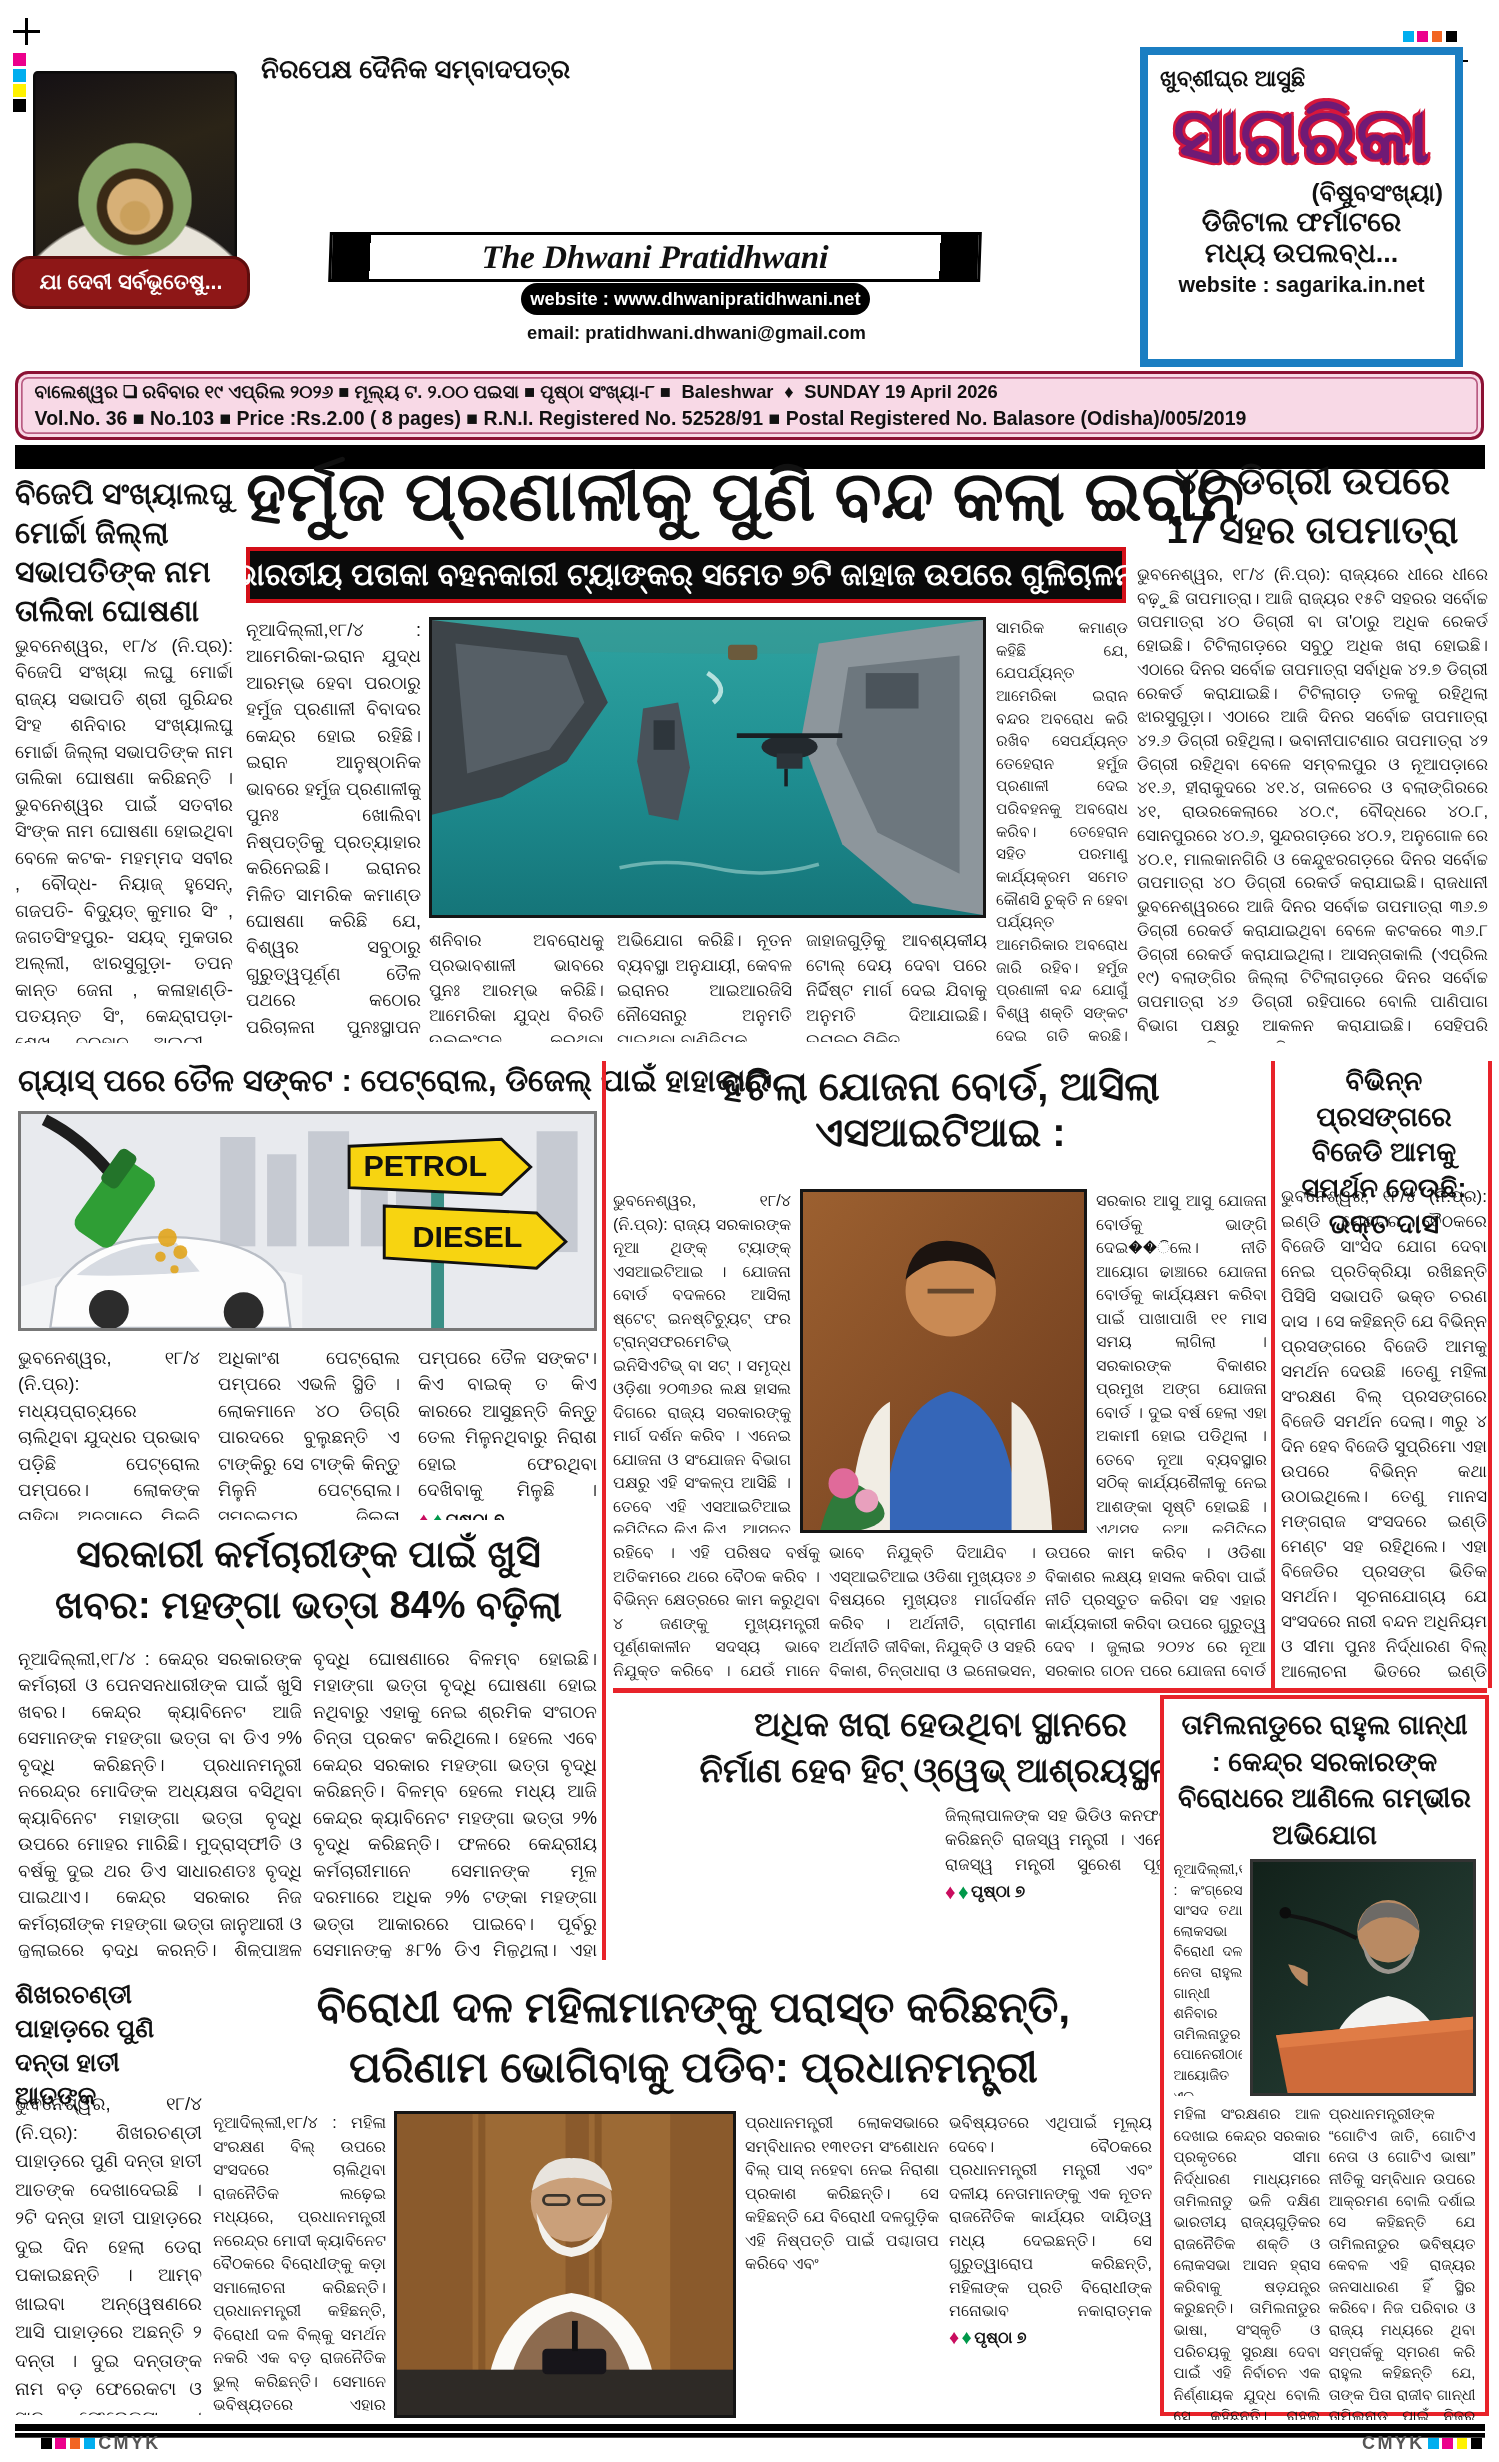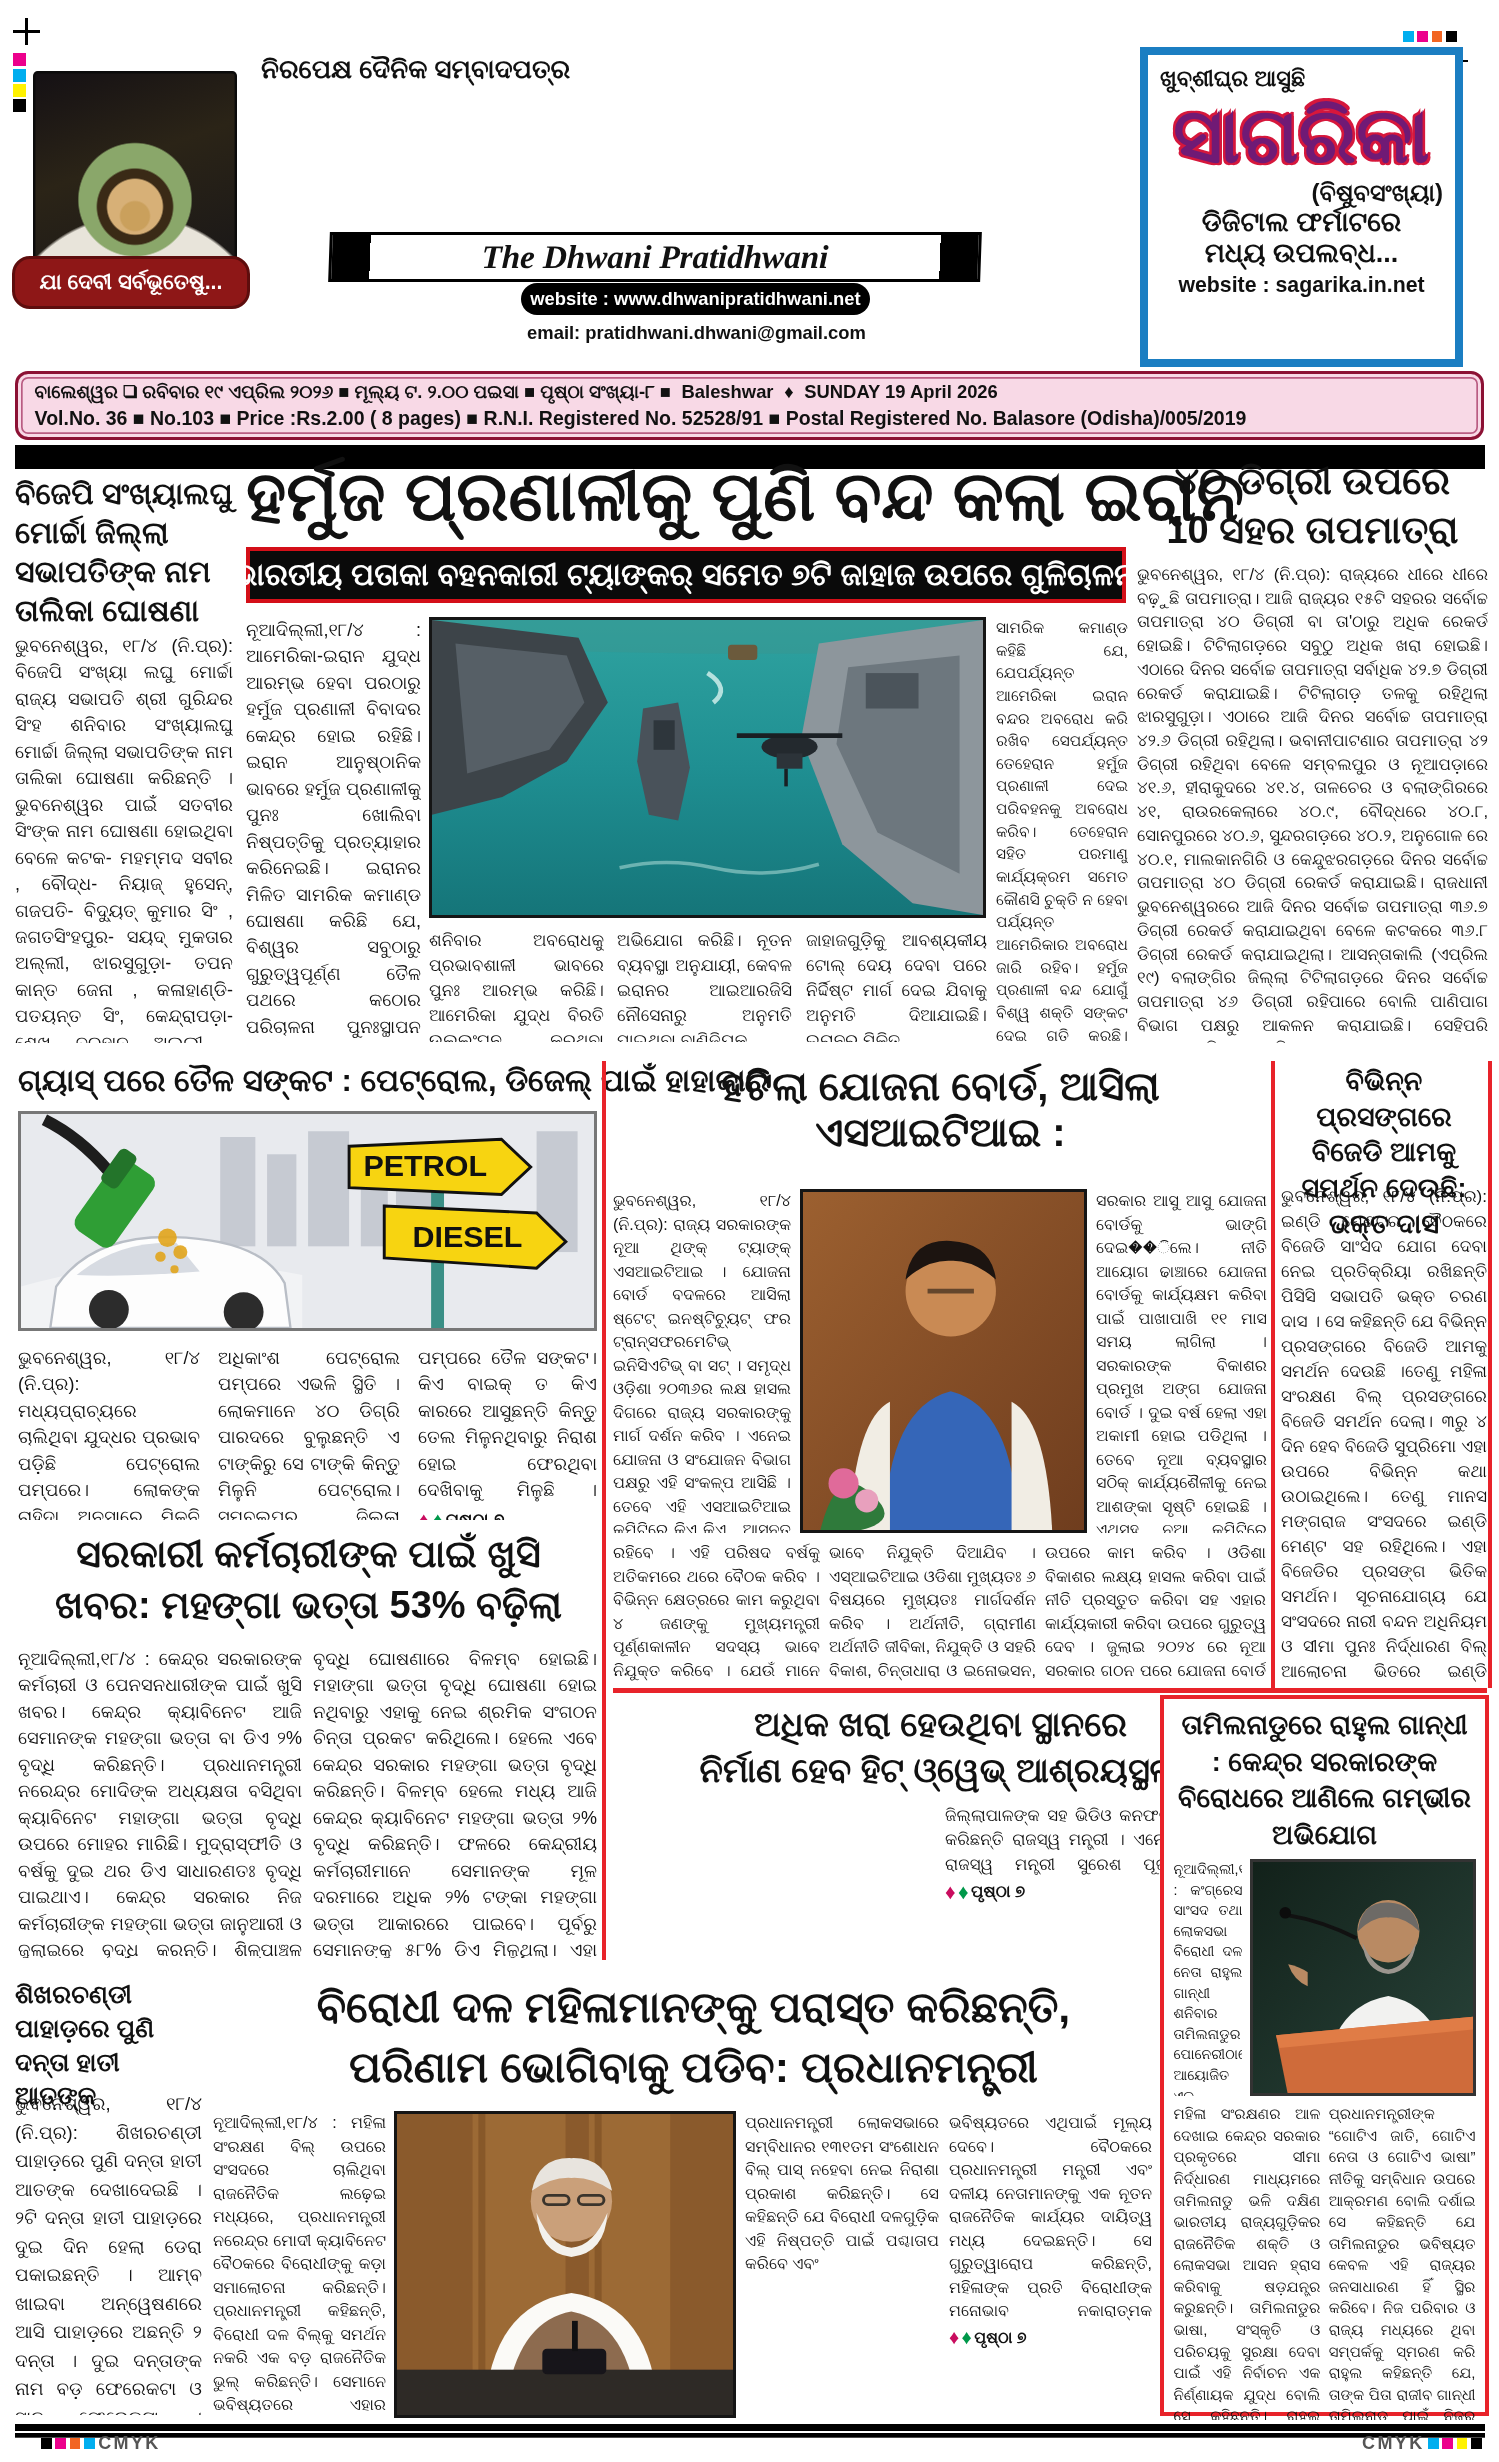--- a/index.html
+++ b/index.html
@@ -233,7 +233,7 @@
 
   <div class="abs wx-head">
     <div>୪୦ ଡିଗ୍ରୀ ଉପରେ</div>
-    <div>10 ସହର ତାପମାତ୍ରା</div>
+    <div>17 ସହର ତାପମାତ୍ରା</div>
   </div>
   <div class="abs wx-body body-txt jt ovh">
     <span>ଭୁବନେଶ୍ୱର, ୧୮/୪ (ନି.ପ୍ର): ରାଜ୍ୟରେ ଧୀରେ ଧୀରେ ବଢ଼ୁଛି ତାପମାତ୍ରା। ଆଜି ରାଜ୍ୟର ୧୫ଟି ସହରର ସର୍ବୋଚ୍ଚ ତାପମାତ୍ରା ୪୦ ଡିଗ୍ରୀ ବା ତା'ଠାରୁ ଅଧିକ ରେକର୍ଡ ହୋଇଛି। ଟିଟିଲାଗଡ଼ରେ ସବୁଠୁ ଅଧିକ ଖରା ହୋଇଛି। ଏଠାରେ ଦିନର ସର୍ବୋଚ୍ଚ ତାପମାତ୍ରା ସର୍ବାଧିକ ୪୨.୭ ଡିଗ୍ରୀ ରେକର୍ଡ କରାଯାଇଛି। ଟିଟିଲାଗଡ଼ ତଳକୁ ରହିଥିଲା ଝାରସୁଗୁଡ଼ା। ଏଠାରେ ଆଜି ଦିନର ସର୍ବୋଚ୍ଚ ତାପମାତ୍ରା ୪୨.୬ ଡିଗ୍ରୀ ରହିଥିଲା। ଭବାନୀପାଟଣାର ତାପମାତ୍ରା ୪୨ ଡିଗ୍ରୀ ରହିଥିବା ବେଳେ ସମ୍ବଲପୁର ଓ ନୂଆପଡ଼ାରେ ୪୧.୬, ହୀରାକୁଦରେ ୪୧.୪, ତାଳଚେର ଓ ବଲାଙ୍ଗିରରେ ୪୧, ରାଉରକେଲାରେ ୪୦.୯, ବୌଦ୍ଧରେ ୪୦.୮, ସୋନପୁରରେ ୪୦.୬, ସୁନ୍ଦରଗଡ଼ରେ ୪୦.୨, ଅନୁଗୋଳ ରେ ୪୦.୧, ମାଲକାନଗିରି ଓ କେନ୍ଦୁଝରଗଡ଼ରେ ଦିନର ସର୍ବୋଚ୍ଚ ତାପମାତ୍ରା ୪୦ ଡିଗ୍ରୀ ରେକର୍ଡ କରାଯାଇଛି। ରାଜଧାନୀ ଭୁବନେଶ୍ୱରରେ ଆଜି ଦିନର ସର୍ବୋଚ୍ଚ ତାପମାତ୍ରା ୩୬.୭ ଡିଗ୍ରୀ ରେକର୍ଡ କରାଯାଇଥିବା ବେଳେ କଟକରେ ୩୬.୮ ଡିଗ୍ରୀ ରେକର୍ଡ କରାଯାଇଥିଲା। ଆସନ୍ତାକାଲି (ଏପ୍ରିଲ ୧୯) ବଲାଙ୍ଗିର ଜିଲ୍ଲା ଟିଟିଲାଗଡ଼ରେ ଦିନର ସର୍ବୋଚ୍ଚ ତାପମାତ୍ରା ୪୬ ଡିଗ୍ରୀ ରହିପାରେ ବୋଲି ପାଣିପାଗ ବିଭାଗ ପକ୍ଷରୁ ଆକଳନ କରାଯାଇଛି। ସେହିପରି ଆସନ୍ତାକାଲି ବଲାଙ୍ଗିର, ସମ୍ବଲପୁର, ଝାରସୁଗୁଡ଼ା, ସୁନ୍ଦରଗଡ଼ ଓ ରାଉରକେଲାରେ ଦିନର ସର୍ବୋଚ୍ଚ ତାପମାତ୍ରା ୪୫ ଡିଗ୍ରୀ ରହିପାରେ ବୋଲି ଏକ୍ସ ଜରିଆରେ ସୂଚନା ଦେଇଛି ଭୁବନେଶ୍ୱର ସ୍ଥିତ ଆଞ୍ଚଳିକ ପାଣିପାଗ କେନ୍ଦ୍ର। ଭବାନୀପାଟଣାରେ ୪୪ ଡିଗ୍ରୀ, ବରଗଡ଼, ସୁବର୍ଣ୍ଣପୁର, ବୌଦ୍ଧ ଓ ନୂଆପଡ଼ାରେ ଦିନର ସର୍ବୋଚ୍ଚ ତାପମାତ୍ରା ୪୩ ଡିଗ୍ରୀ ରହିପାରେ।</span>

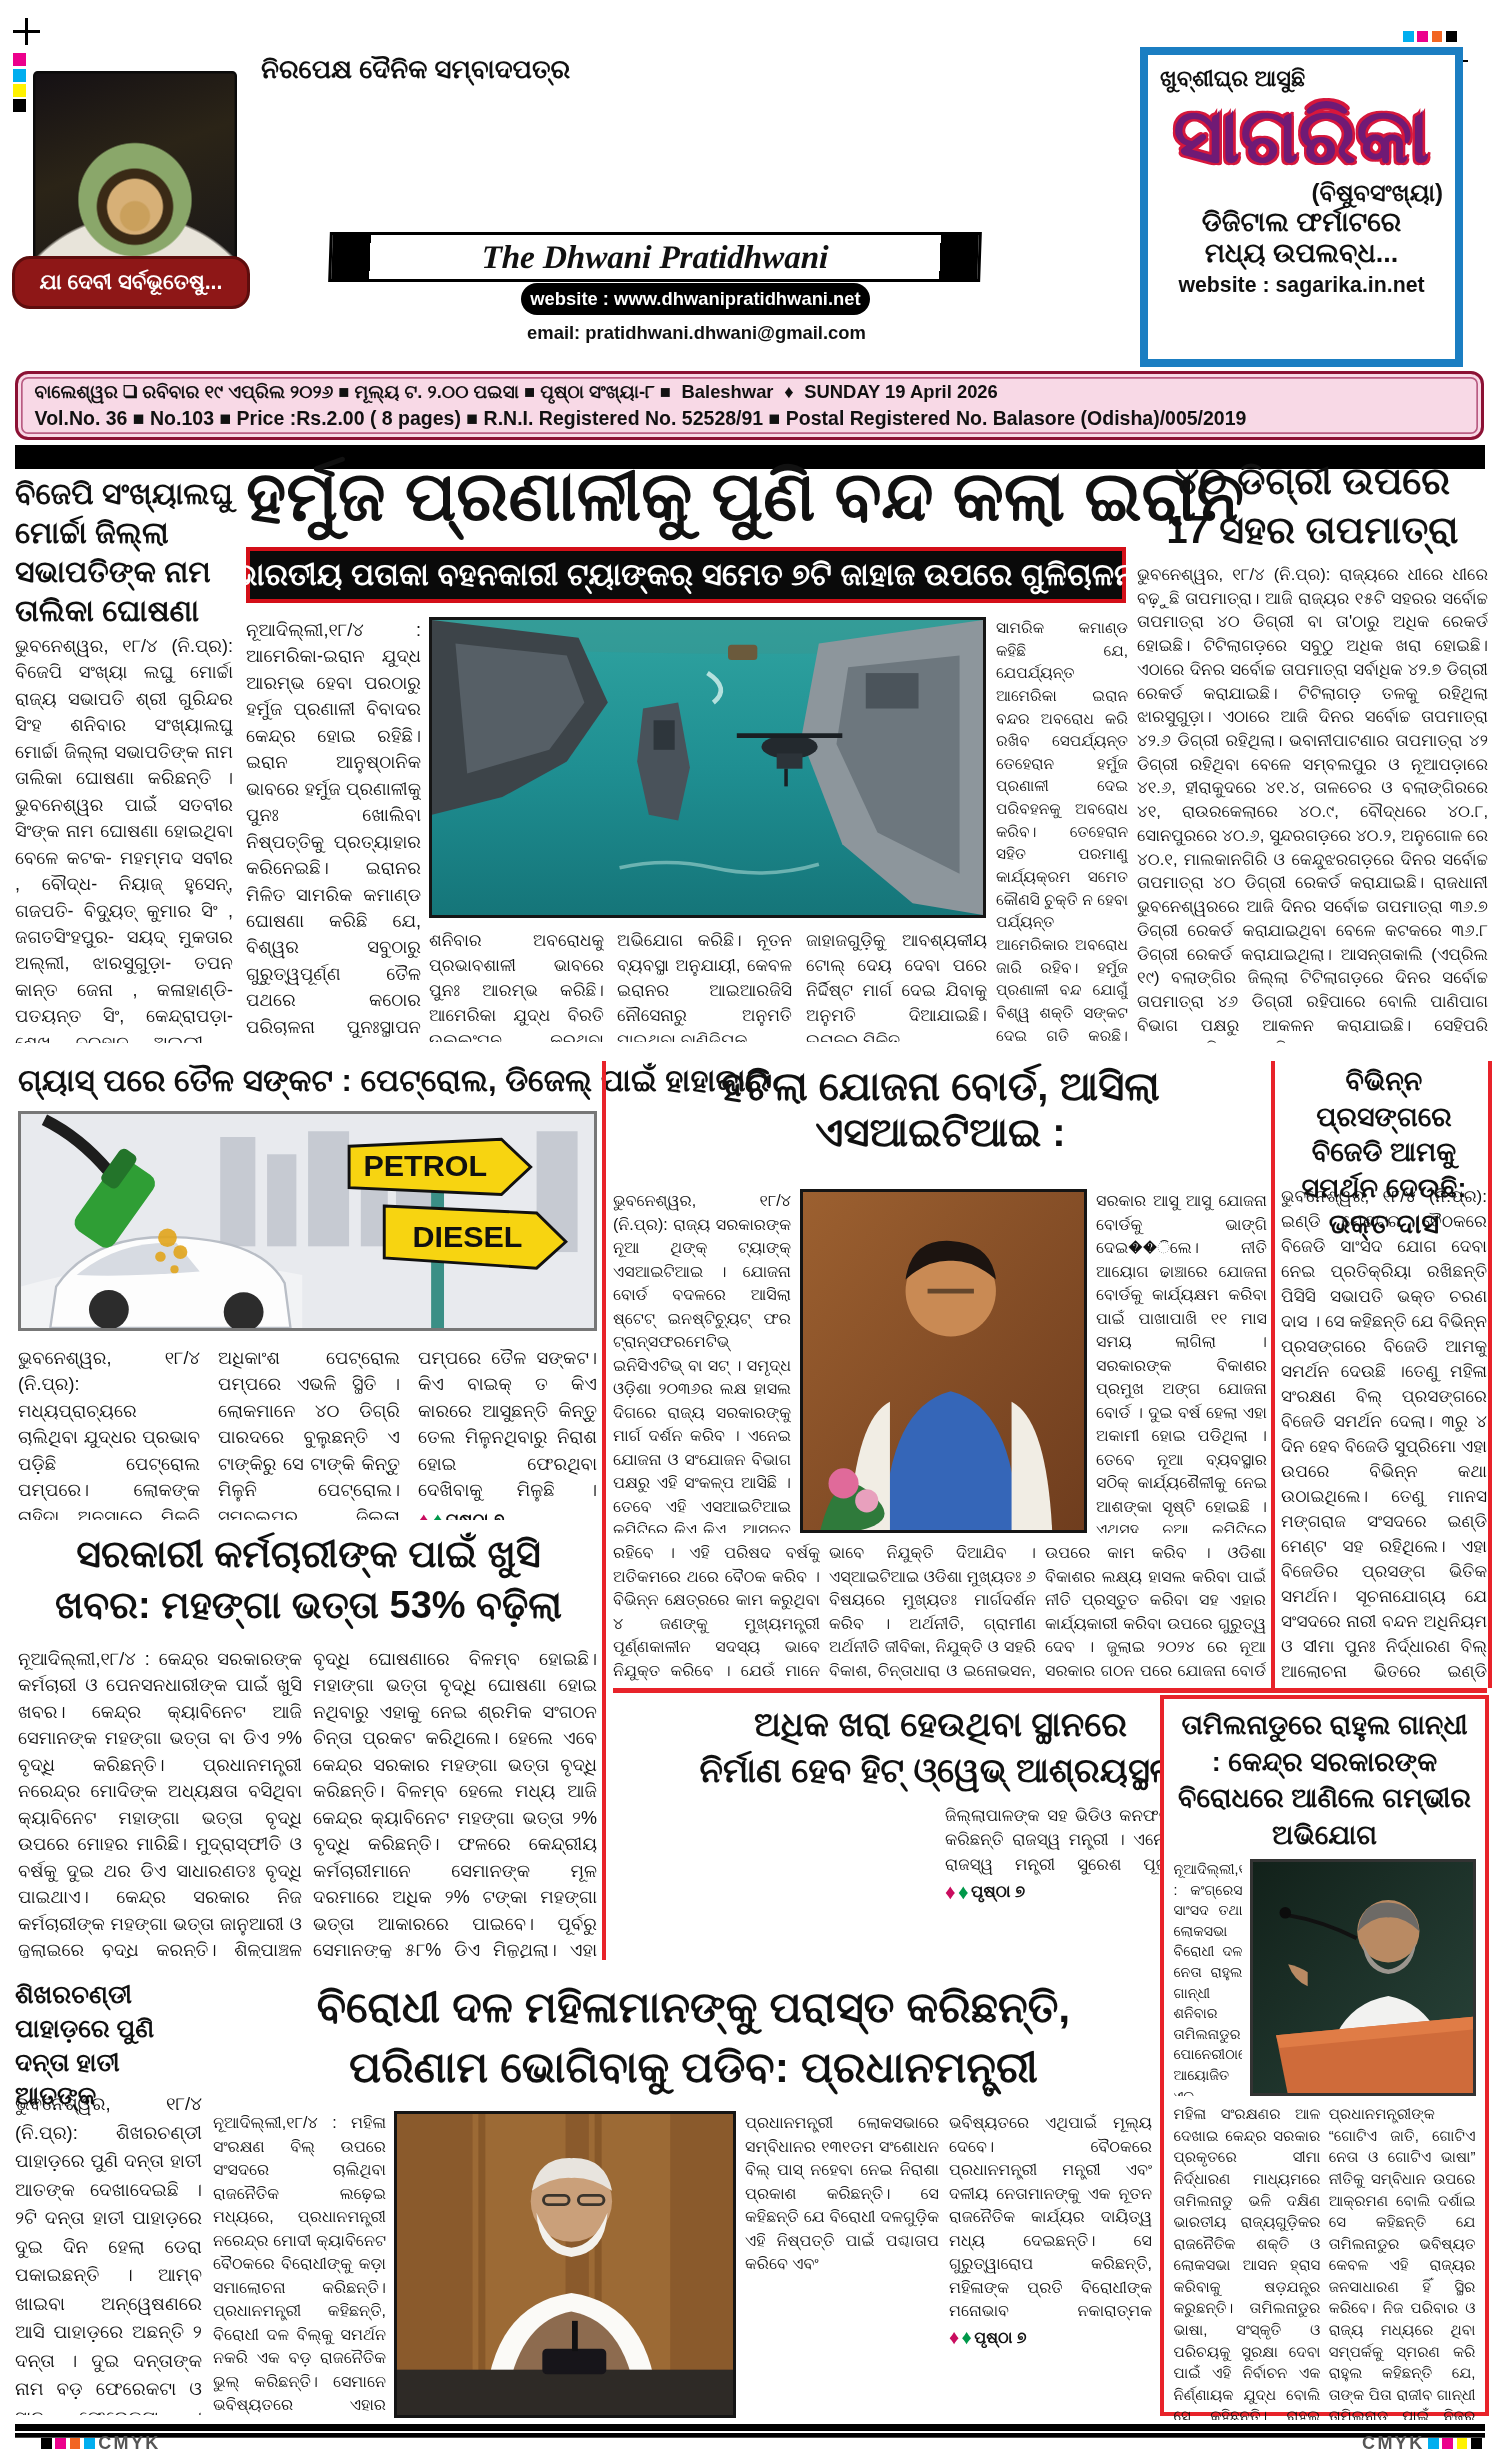--- a/index.html
+++ b/index.html
@@ -325,7 +325,7 @@
 
   <div class="abs da-head">
     <div>ସରକାରୀ କର୍ମଚାରୀଙ୍କ ପାଇଁ ଖୁସି</div>
-    <div>ଖବର: ମହଙ୍ଗା ଭତ୍ତା 53% ବଢ଼ିଲା</div>
+    <div>ଖବର: ମହଙ୍ଗା ଭତ୍ତା 84% ବଢ଼ିଲା</div>
   </div>
   <div class="abs da-c1 body-txt jt ovh">ନୂଆଦିଲ୍ଲୀ,୧୮/୪ : କେନ୍ଦ୍ର ସରକାରଙ୍କ କର୍ମଚାରୀ ଓ ପେନସନଧାରୀଙ୍କ ପାଇଁ ଖୁସି ଖବର। କେନ୍ଦ୍ର କ୍ୟାବିନେଟ ଆଜି ସେମାନଙ୍କ ମହଙ୍ଗା ଭତ୍ତା ବା ଡିଏ ୨% ବୃଦ୍ଧି କରିଛନ୍ତି। ପ୍ରଧାନମନ୍ତ୍ରୀ ନରେନ୍ଦ୍ର ମୋଦିଙ୍କ ଅଧ୍ୟକ୍ଷତା ବସିଥିବା କ୍ୟାବିନେଟ ମହାଙ୍ଗା ଭତ୍ତା ବୃଦ୍ଧି ଉପରେ ମୋହର ମାରିଛି। ମୁଦ୍ରାସ୍ଫୀତି ଓ ବର୍ଷକୁ ଦୁଇ ଥର ଡିଏ ସାଧାରଣତଃ ବୃଦ୍ଧି ପାଇଥାଏ। କେନ୍ଦ୍ର ସରକାର ନିଜ କର୍ମଚାରୀଙ୍କ ମହଙ୍ଗା ଭତ୍ତା ଜାନୁଆରୀ ଓ ଜୁଲାଇରେ ବୃଦ୍ଧି କରନ୍ତି। ଶିଳ୍ପାଞ୍ଚଳ ଶ୍ରମିକଙ୍କ ଗ୍ରାହକ ଦର ସୂଚକାଙ୍କକୁ ଆକଳନ କରି ସରକାର ଏପରି ପଦକ୍ଷେପ ନିଅନ୍ତି। କିନ୍ତୁ ଚଳିତ ବର୍ଷ ମହଙ୍ଗା ଭତ୍ତା</div>
   <div class="abs da-c2 body-txt jt ovh">ବୃଦ୍ଧି ଘୋଷଣାରେ ବିଳମ୍ବ ହୋଇଛି। ମହାଙ୍ଗା ଭତ୍ତା ବୃଦ୍ଧି ଘୋଷଣା ହୋଇ ନଥିବାରୁ ଏହାକୁ ନେଇ ଶ୍ରମିକ ସଂଗଠନ ଚିନ୍ତା ପ୍ରକଟ କରିଥିଲେ। ହେଲେ ଏବେ କେନ୍ଦ୍ର ସରକାର ମହଙ୍ଗା ଭତ୍ତା ବୃଦ୍ଧି କରିଛନ୍ତି। ବିଳମ୍ବ ହେଲେ ମଧ୍ୟ ଆଜି କେନ୍ଦ୍ର କ୍ୟାବିନେଟ ମହଙ୍ଗା ଭତ୍ତା ୨% ବୃଦ୍ଧି କରିଛନ୍ତି। ଫଳରେ କେନ୍ଦ୍ରୀୟ କର୍ମଚାରୀମାନେ ସେମାନଙ୍କ ମୂଳ ଦରମାରେ ଅଧିକ ୨% ଟଙ୍କା ମହଙ୍ଗା ଭତ୍ତା ଆକାରରେ ପାଇବେ। ପୂର୍ବରୁ ସେମାନଙ୍କୁ ୫୮% ଡିଏ ମିଳୁଥିଲା। ଏହା ଏବେ ୬୦% ହୋଇଯାଇଛି। ସଂଶୋଧିତ ଡିଏ ପିଛିଲା ଭାବେ ଜାନୁଆରୀ ୨୦୨୬ରୁ ଲାଗୁ ହେବ।</div>

